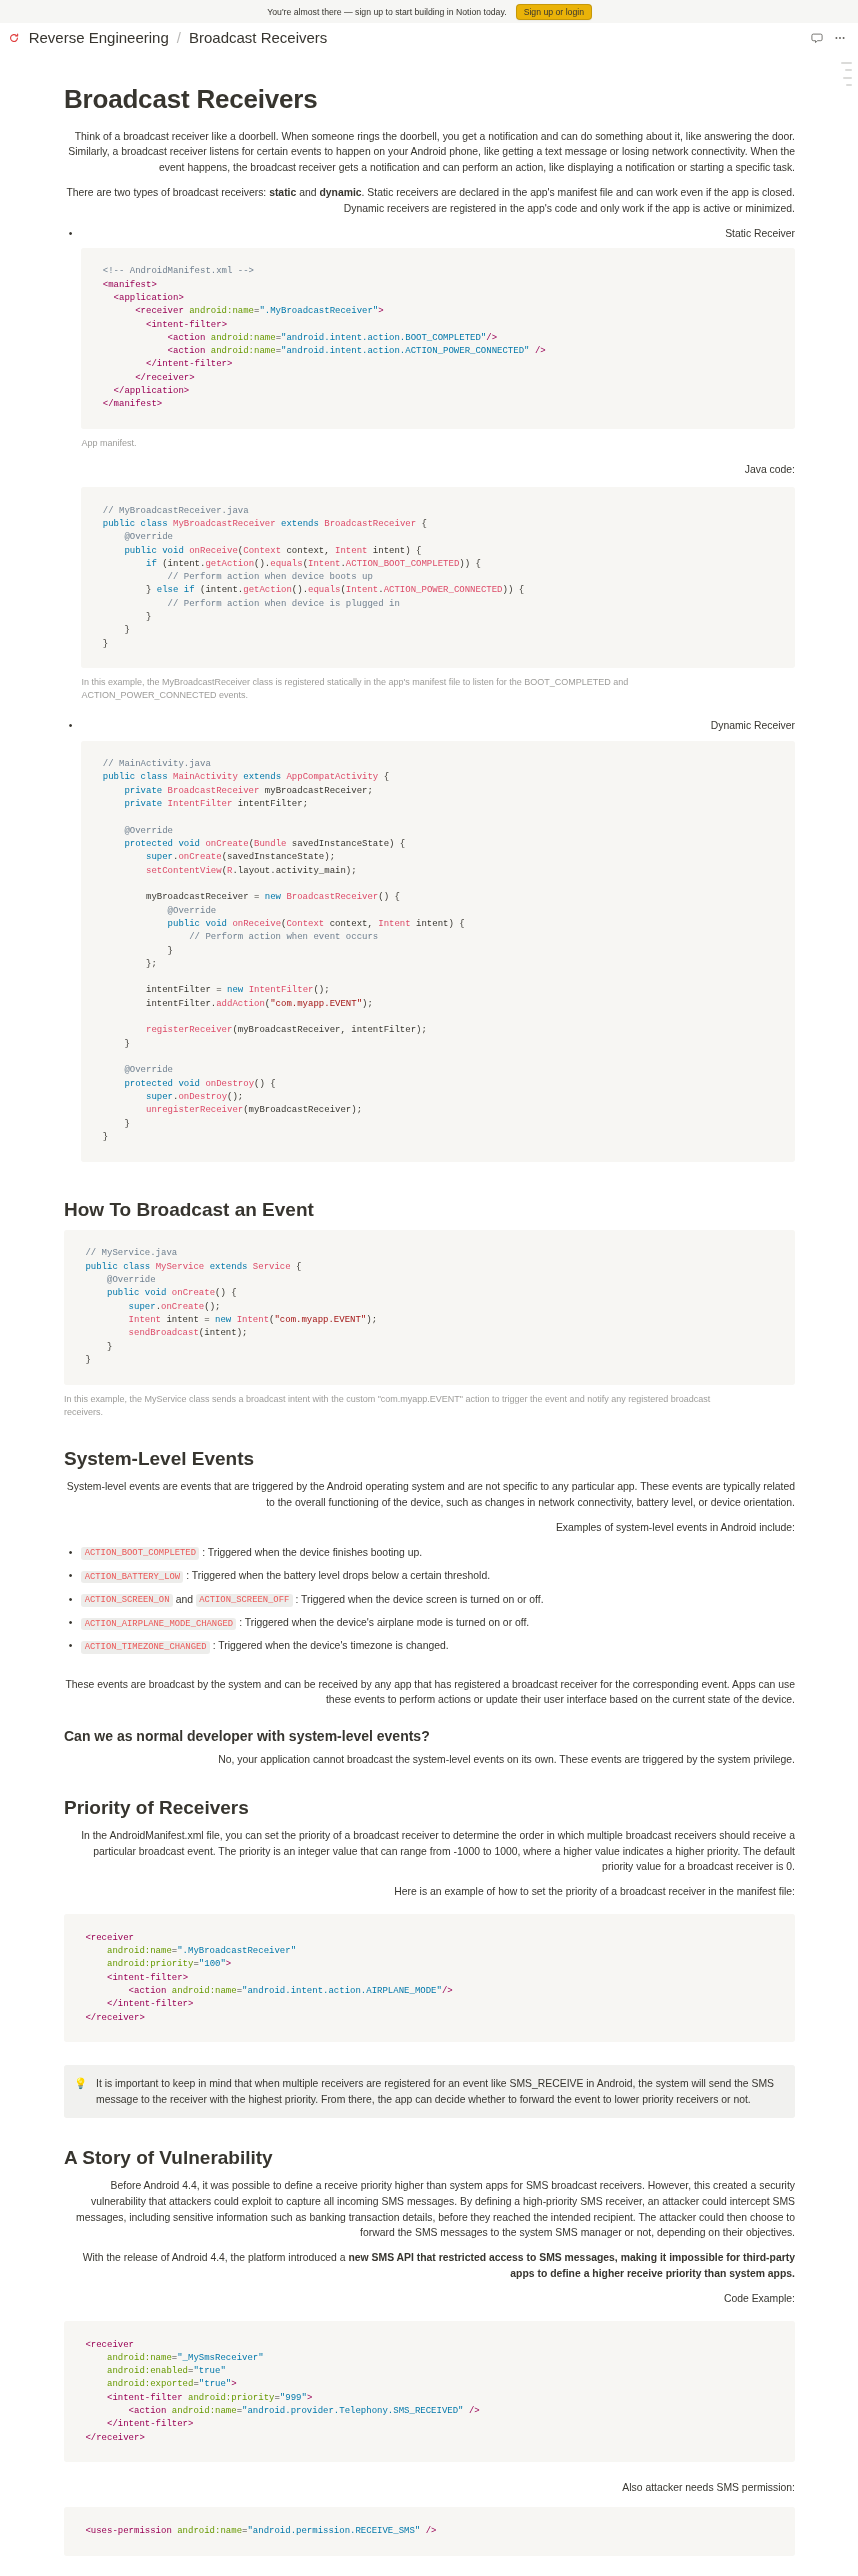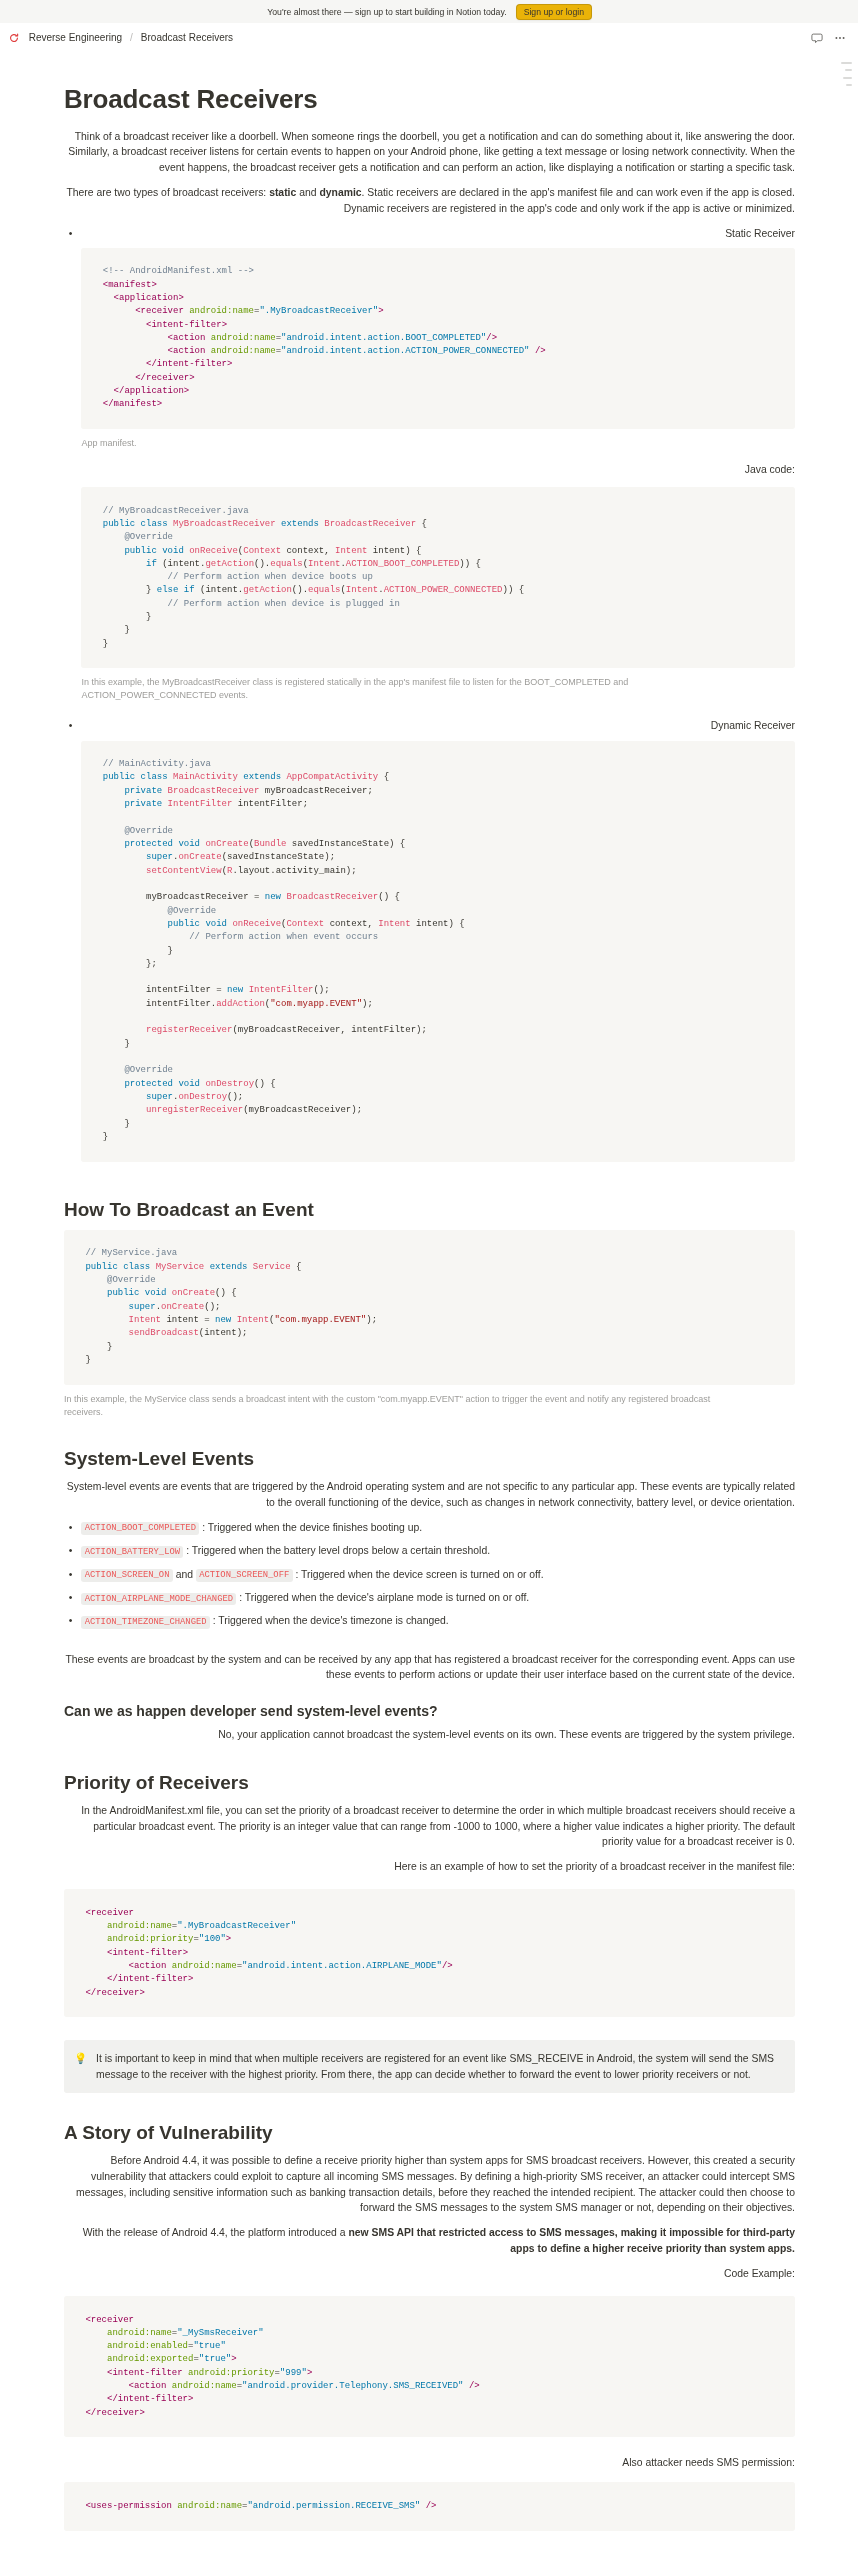--- a/index.html
+++ b/index.html
@@ -14,7 +14,7 @@
     font-family:inherit;color:rgb(55,53,47);cursor:pointer;box-shadow:0 0.7px 1.3px rgba(15,15,15,0.05);}
   
   .topbar{height:29px;display:flex;align-items:center;justify-content:space-between;padding:0 9.4px;}
-  .crumbs{display:flex;align-items:center;gap:4px;font-size:10px;}
+  .crumbs{display:flex;align-items:center;gap:4px;font-size:15px;}
   .crumb{padding:2px 4px;border-radius:2.7px;cursor:pointer;white-space:nowrap;}
   .crumb-icon{display:flex;align-items:center;margin-right:1.3px;}
   .crumb-sep{color:rgba(55,53,47,0.35);}

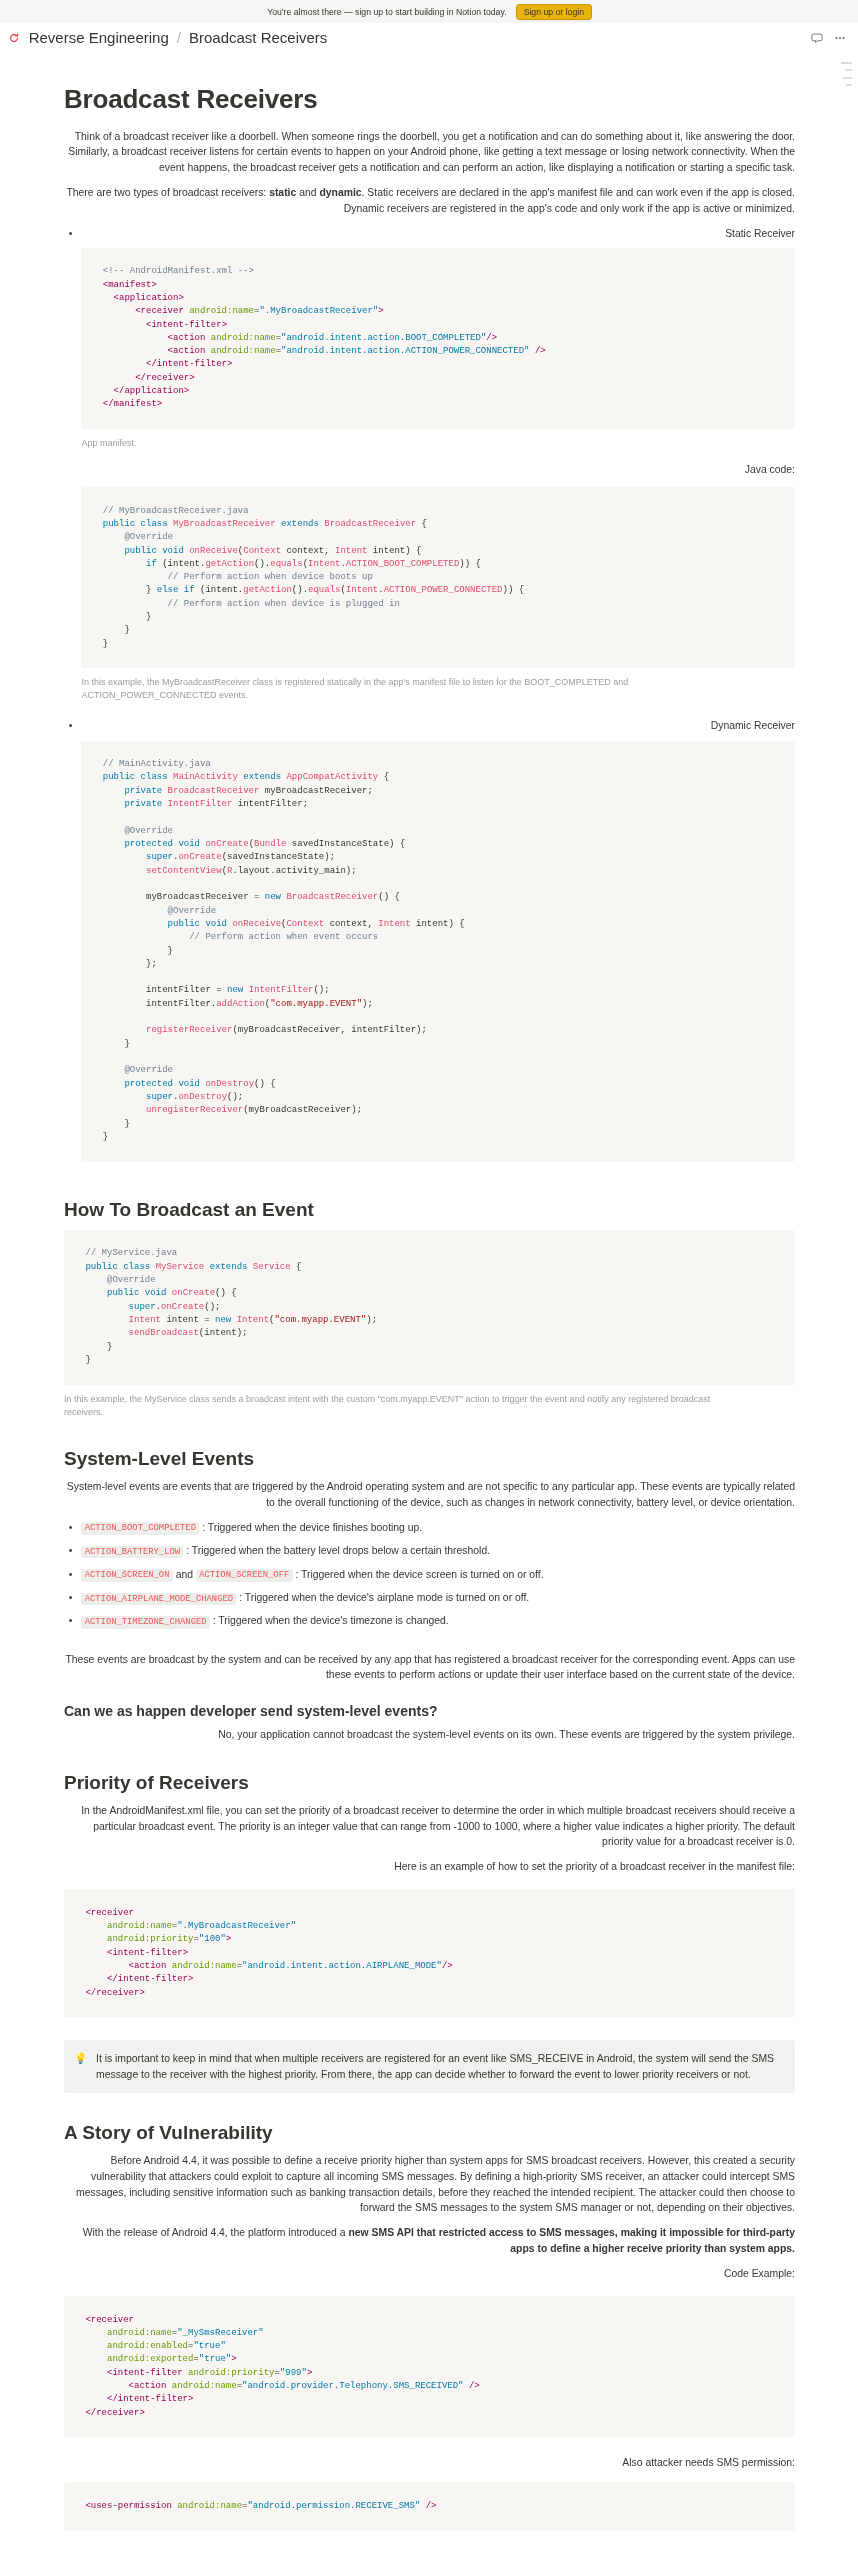--- a/index.html
+++ b/index.html
@@ -189,6 +189,7 @@
 
   <h2>System-Level Events</h2>
   <p>System-level events are events that are triggered by the Android operating system and are not specific to any particular app. These events are typically related to the overall functioning of the device, such as changes in network connectivity, battery level, or device orientation.</p>
+  <p>Examples of system-level events in Android include:</p>
 
   <div class="li sys-li">
     <div class="li-m">•</div>

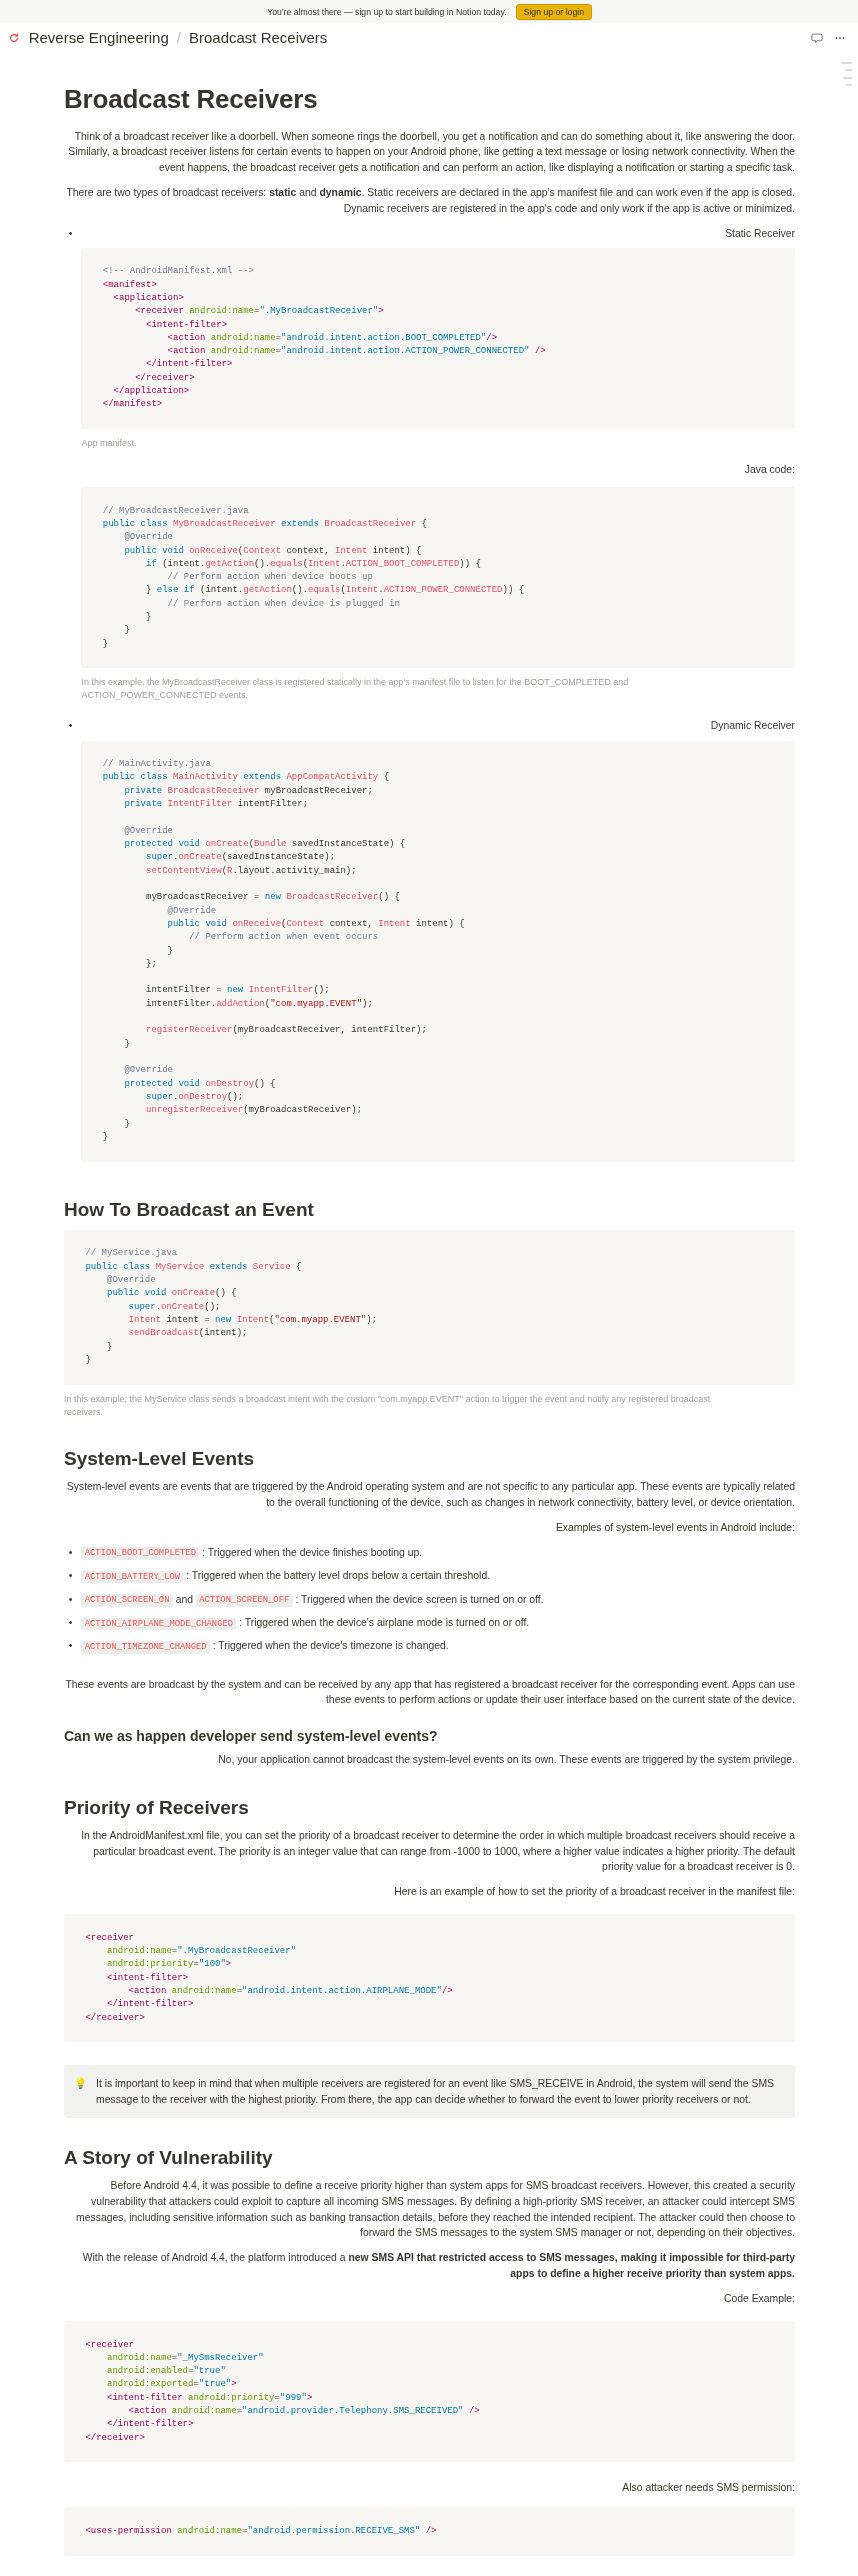--- a/index.html
+++ b/index.html
@@ -214,7 +214,7 @@
 
   <p style="margin-top:21px">These events are broadcast by the system and can be received by any app that has registered a broadcast receiver for the corresponding event. Apps can use these events to perform actions or update their user interface based on the current state of the device.</p>
 
-  <h3>Can we as happen developer send system-level events?</h3>
+  <h3>Can we as normal developer with system-level events?</h3>
   <p>No, your application cannot broadcast the system-level events on its own. These events are triggered by the system privilege.</p>
 
   <h2>Priority of Receivers</h2>

